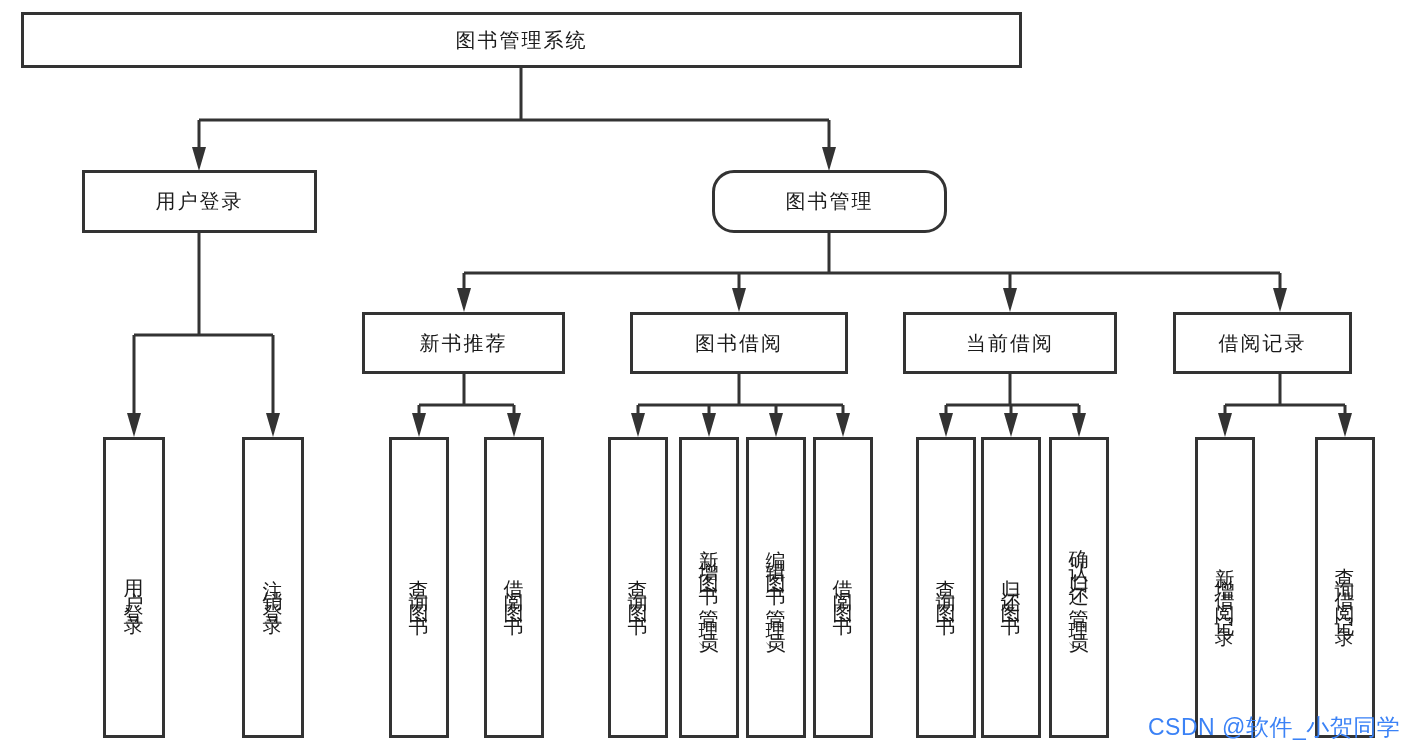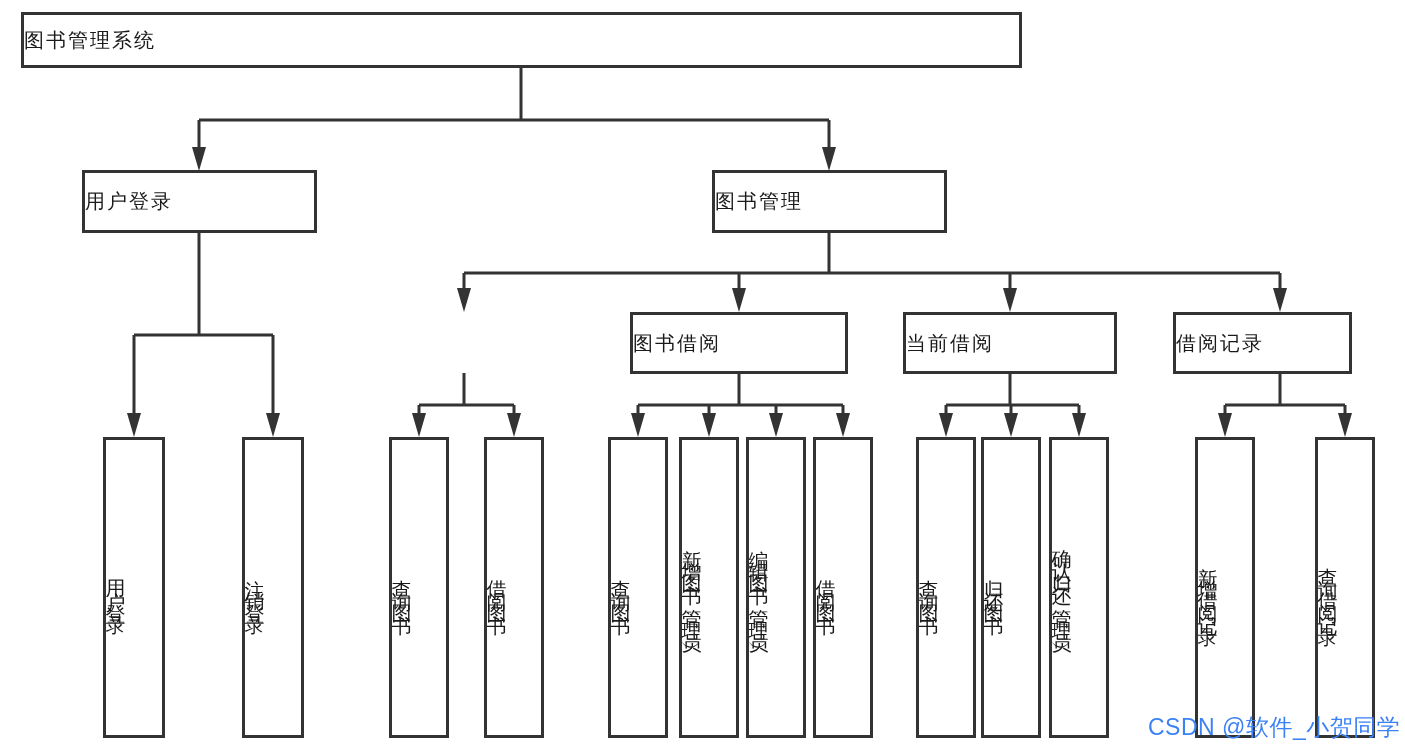--- a/index.html
+++ b/index.html
@@ -10,7 +10,7 @@
   .connectors{position:absolute;left:0;top:0;width:1405px;height:747px;}
   .box{
     position:absolute;box-sizing:border-box;border:3px solid #333333;
-    background:#ffffff;display:flex;align-items:center;
+    background:#ffffff;display:flex;align-items:center;justify-content:center;
   }
   .hlabel{font-size:20px;letter-spacing:2px;white-space:nowrap;}
   .vlabel{

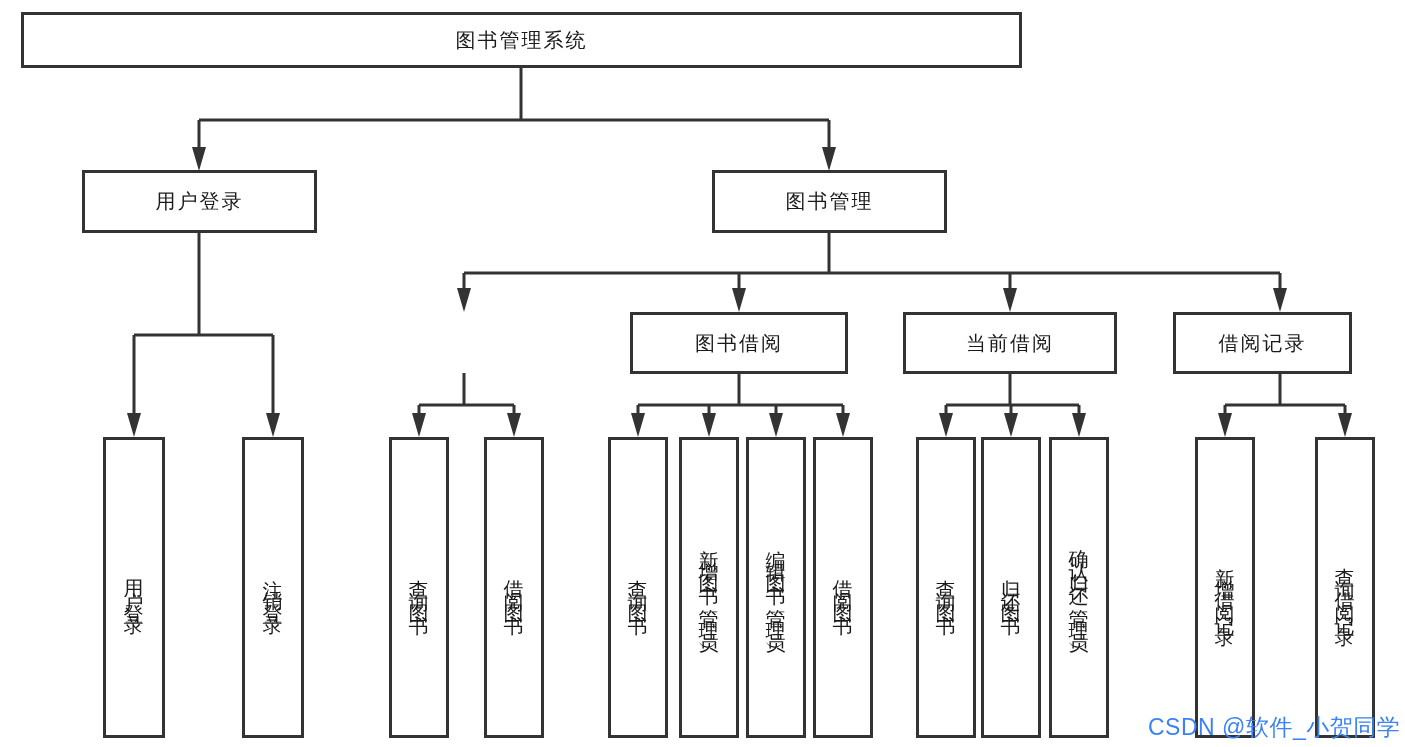--- a/index.html
+++ b/index.html
@@ -21,7 +21,7 @@
   .n-root{left:21px;top:12px;width:1001px;height:56px;}
   
   .n-userlogin{left:82px;top:170px;width:235px;height:63px;}
-  .n-bookmgmt{left:712px;top:170px;width:235px;height:63px;}
+  .n-bookmgmt{left:712px;top:170px;width:235px;height:63px;border-radius:22px;}
   
   .n-rec{left:362px;top:312px;width:203px;height:62px;}
   .n-bor{left:630px;top:312px;width:218px;height:62px;}

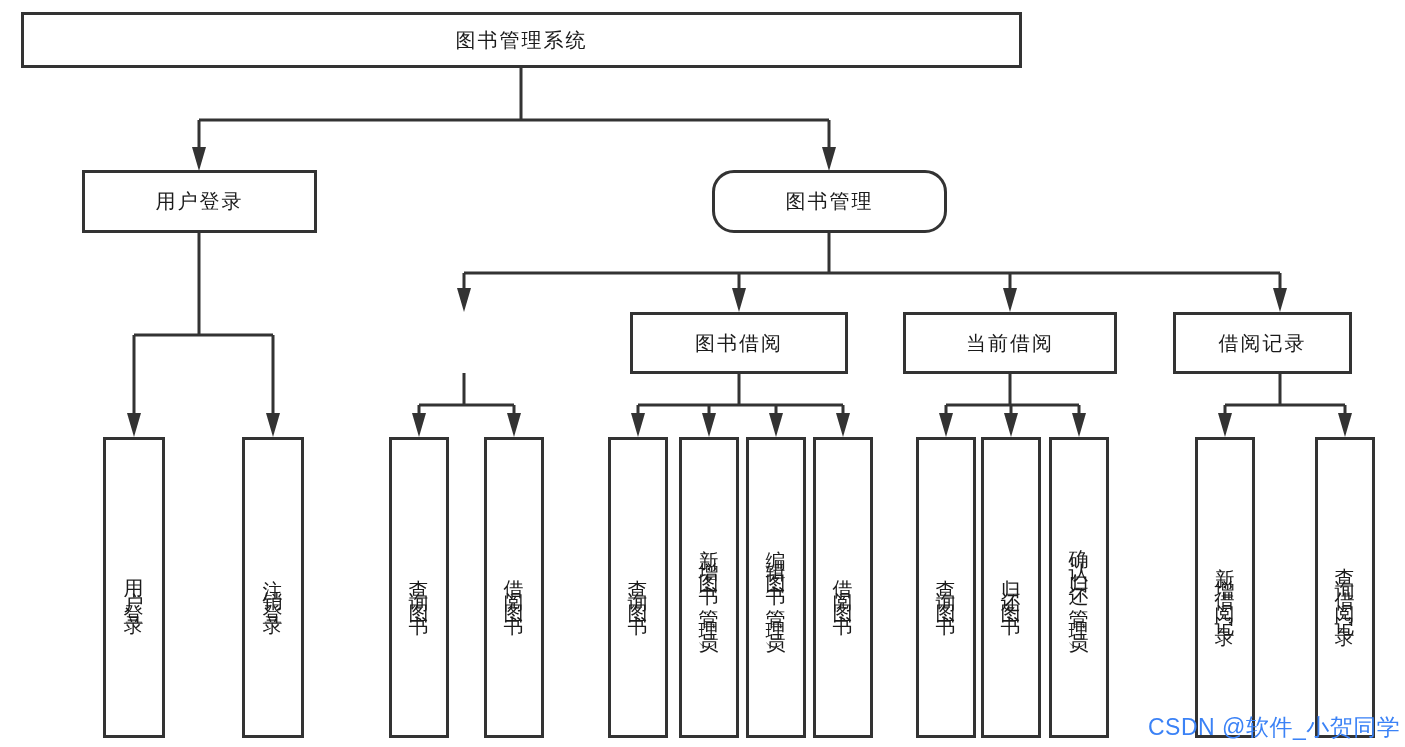--- a/index.html
+++ b/index.html
@@ -96,6 +96,9 @@
     <span class="hlabel">图书管理</span>
   </div>
 
+  <div class="box n-rec">
+    <span class="hlabel">新书推荐</span>
+  </div>
   <div class="box n-bor">
     <span class="hlabel">图书借阅</span>
   </div>

